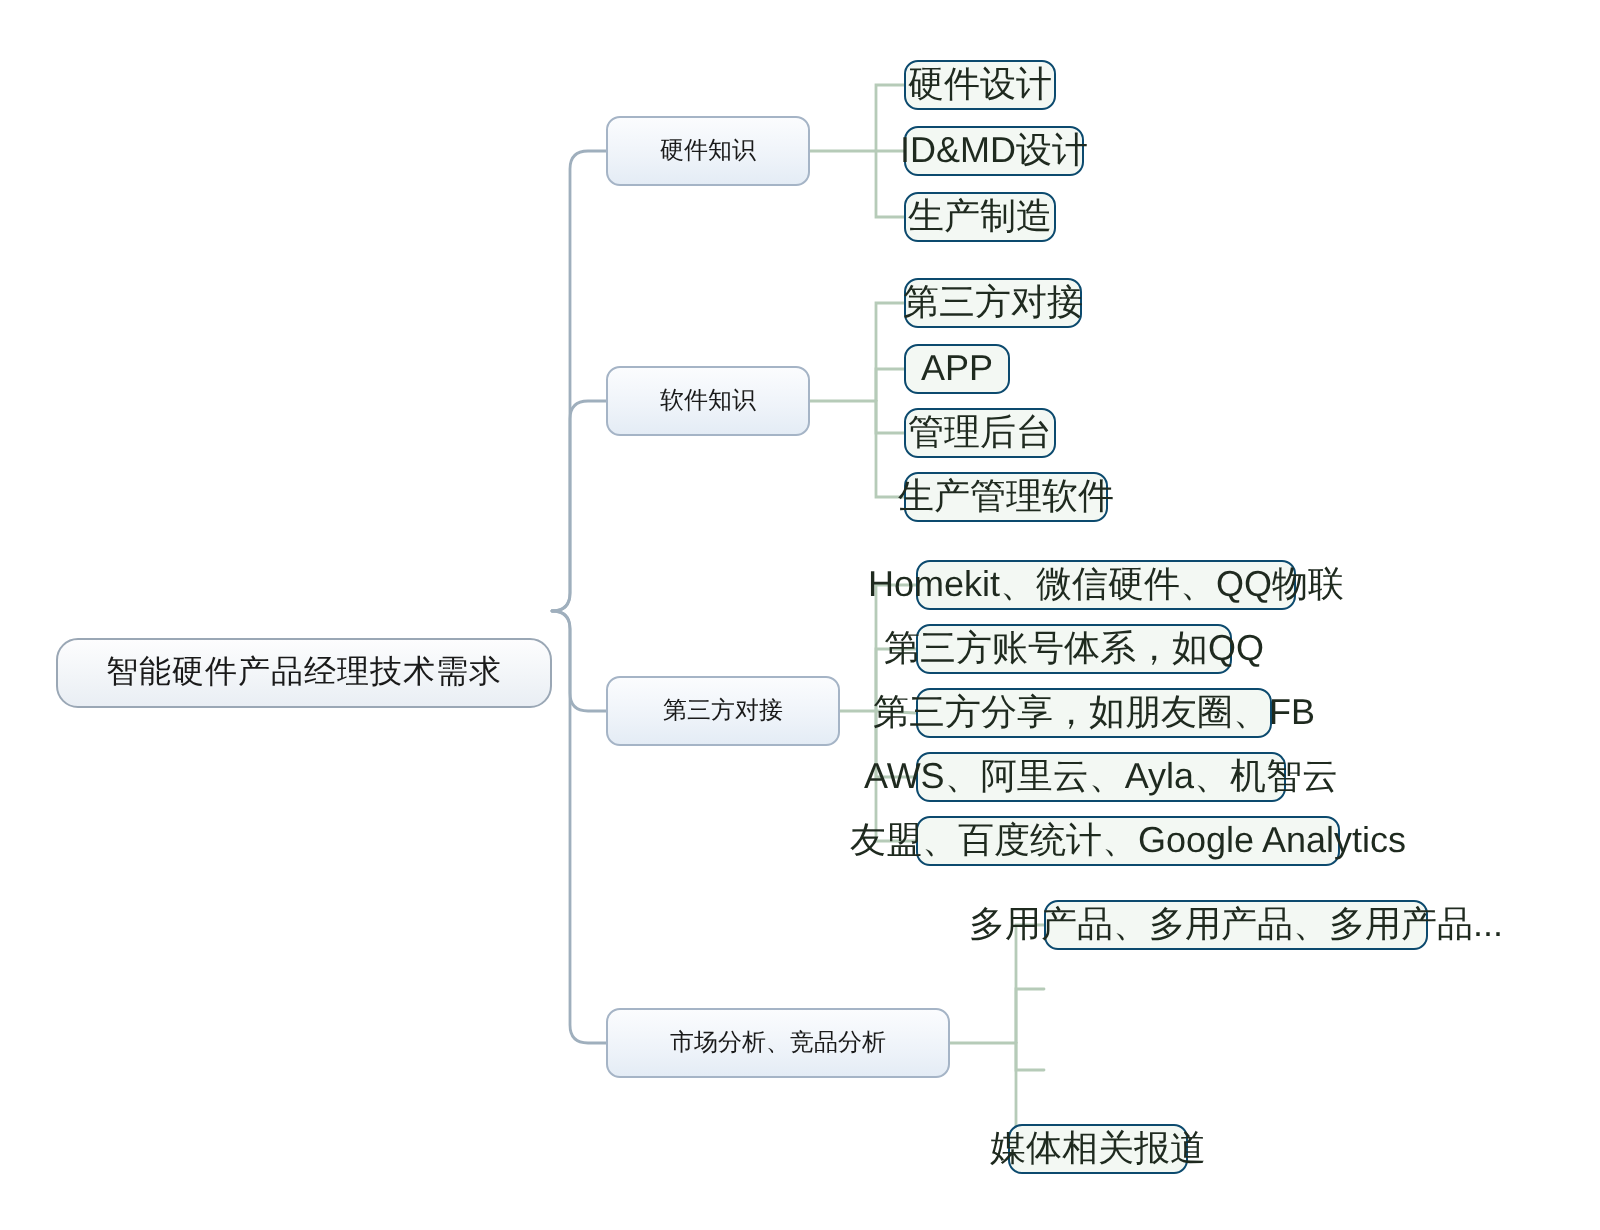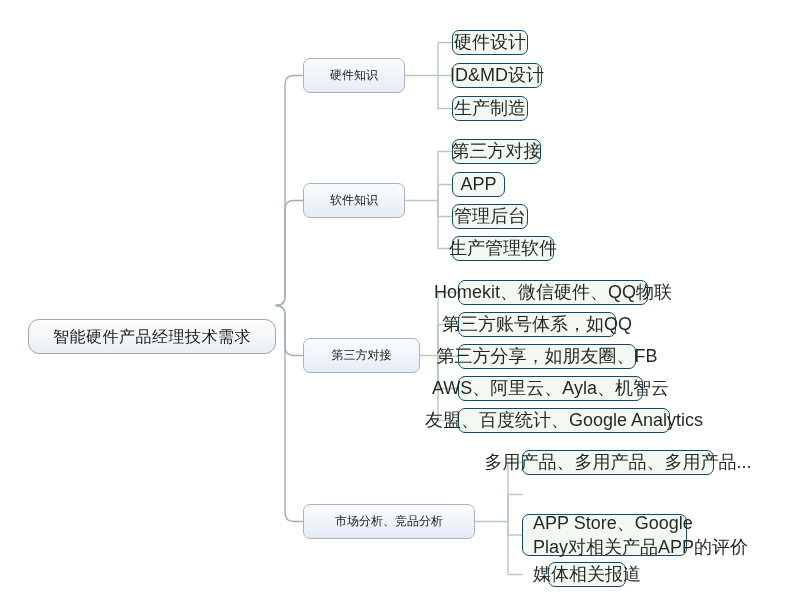--- a/index.html
+++ b/index.html
@@ -124,8 +124,6 @@
     <div class="node leaf" style="left: 458px; top: 408px; width: 212px; height: 25px;"><span>友盟、百度统计、Google Analytics</span></div>
     <div class="node branch" style="left: 303px; top: 504px; width: 172px; height: 35px; align-items: center;"><span>市场分析、竞品分析</span></div>
     <div class="node leaf" style="left: 522px; top: 450px; width: 192px; height: 25px;"><span>多用产品、多用产品、多用产品...</span></div>
-    <div class="node leaf multiline" style="left: 522px; top: 514px; width: 165px; height: 42px;"><span>APP Store、Google
-Play对相关产品APP的评价</span></div>
     <div class="node leaf" style="left: 548px; top: 562px; width: 78px; height: 25px;"><span>媒体相关报道</span></div>
   </div>
 

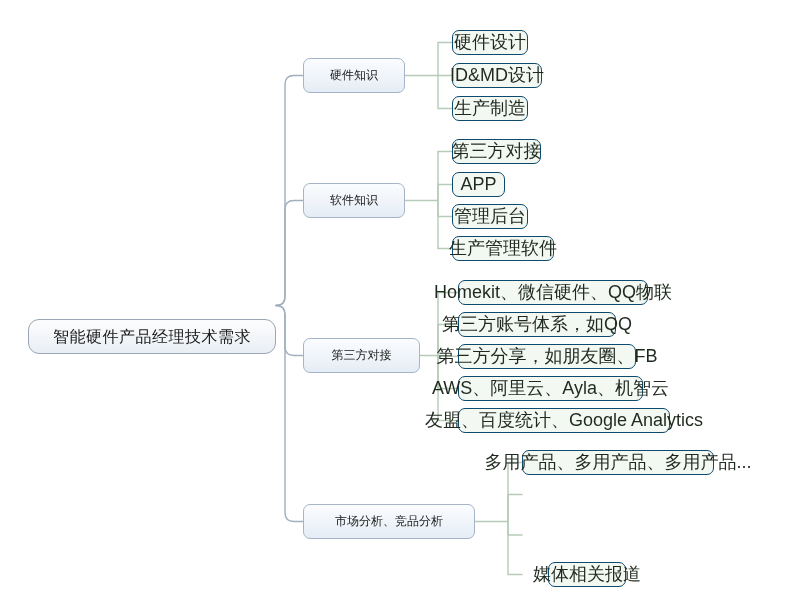--- a/index.html
+++ b/index.html
@@ -124,7 +124,7 @@
     <div class="node leaf" style="left: 458px; top: 408px; width: 212px; height: 25px;"><span>友盟、百度统计、Google Analytics</span></div>
     <div class="node branch" style="left: 303px; top: 504px; width: 172px; height: 35px; align-items: center;"><span>市场分析、竞品分析</span></div>
     <div class="node leaf" style="left: 522px; top: 450px; width: 192px; height: 25px;"><span>多用产品、多用产品、多用产品...</span></div>
-    <div class="node leaf" style="left: 548px; top: 562px; width: 78px; height: 25px;"><span>媒体相关报道</span></div>
+    <div class="node leaf" style="left: 504px; top: 562px; width: 90px; height: 25px;"><span>媒体相关报道</span></div>
   </div>
 
 </body></html>

